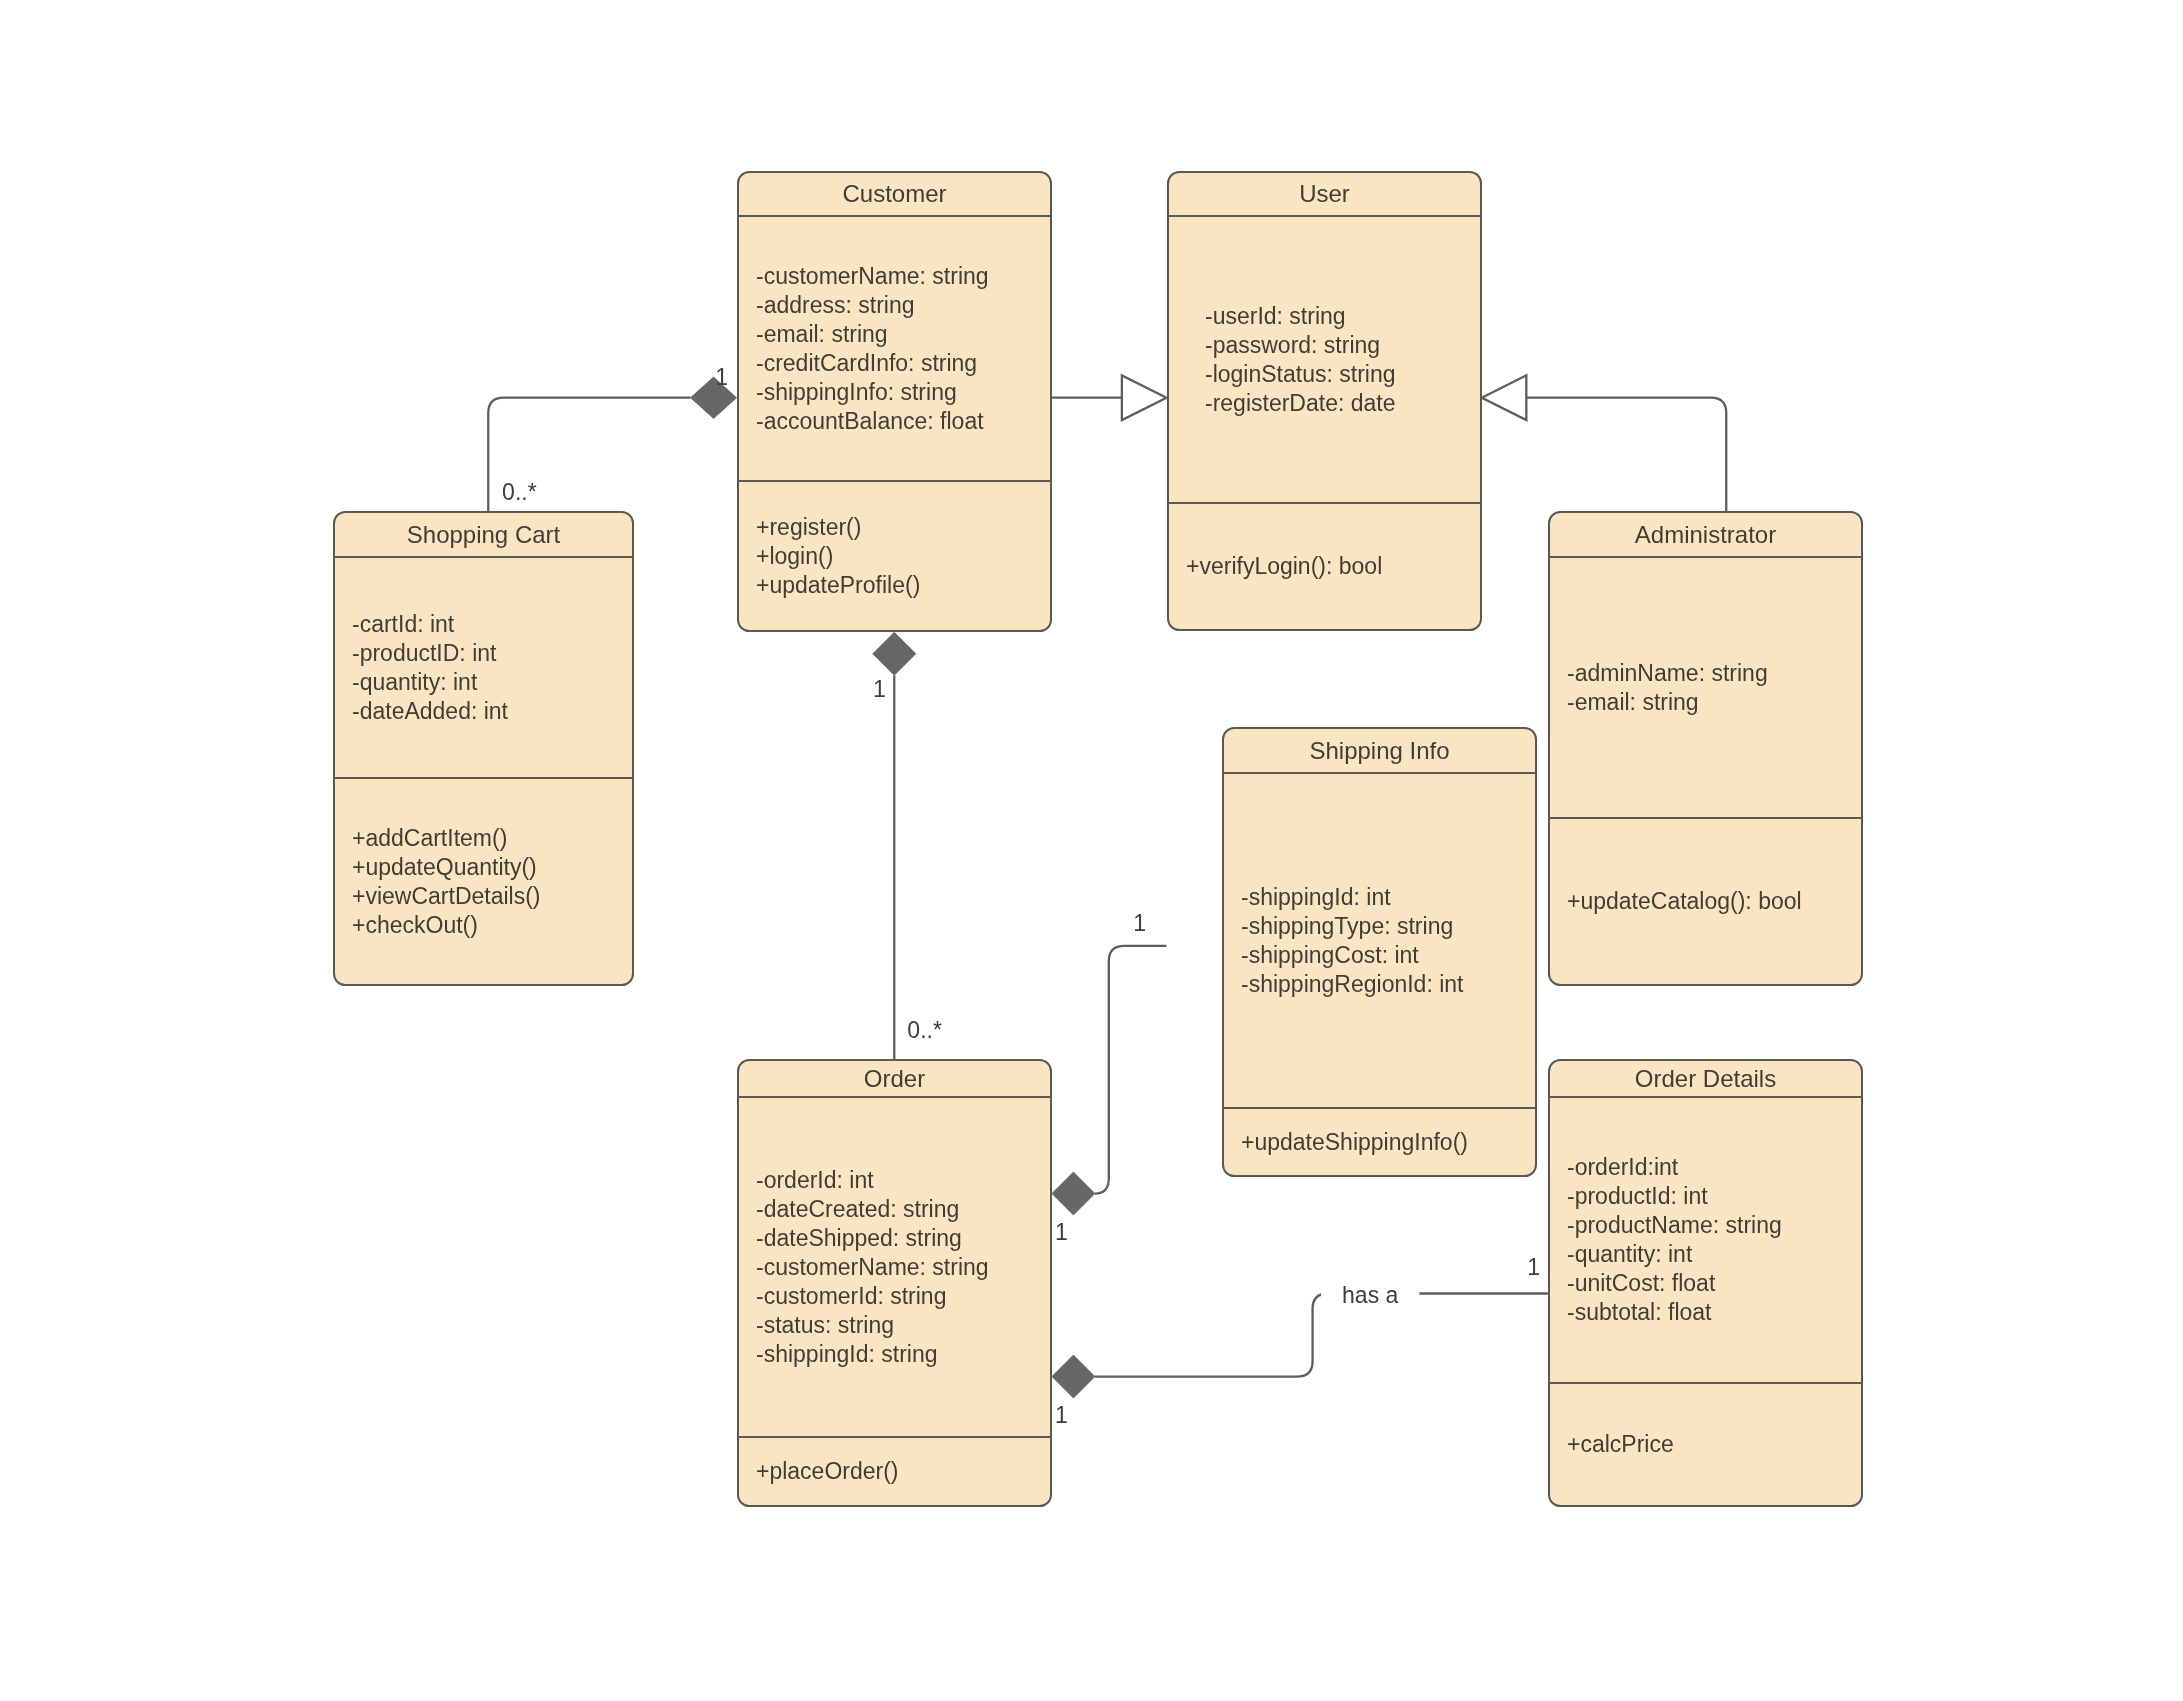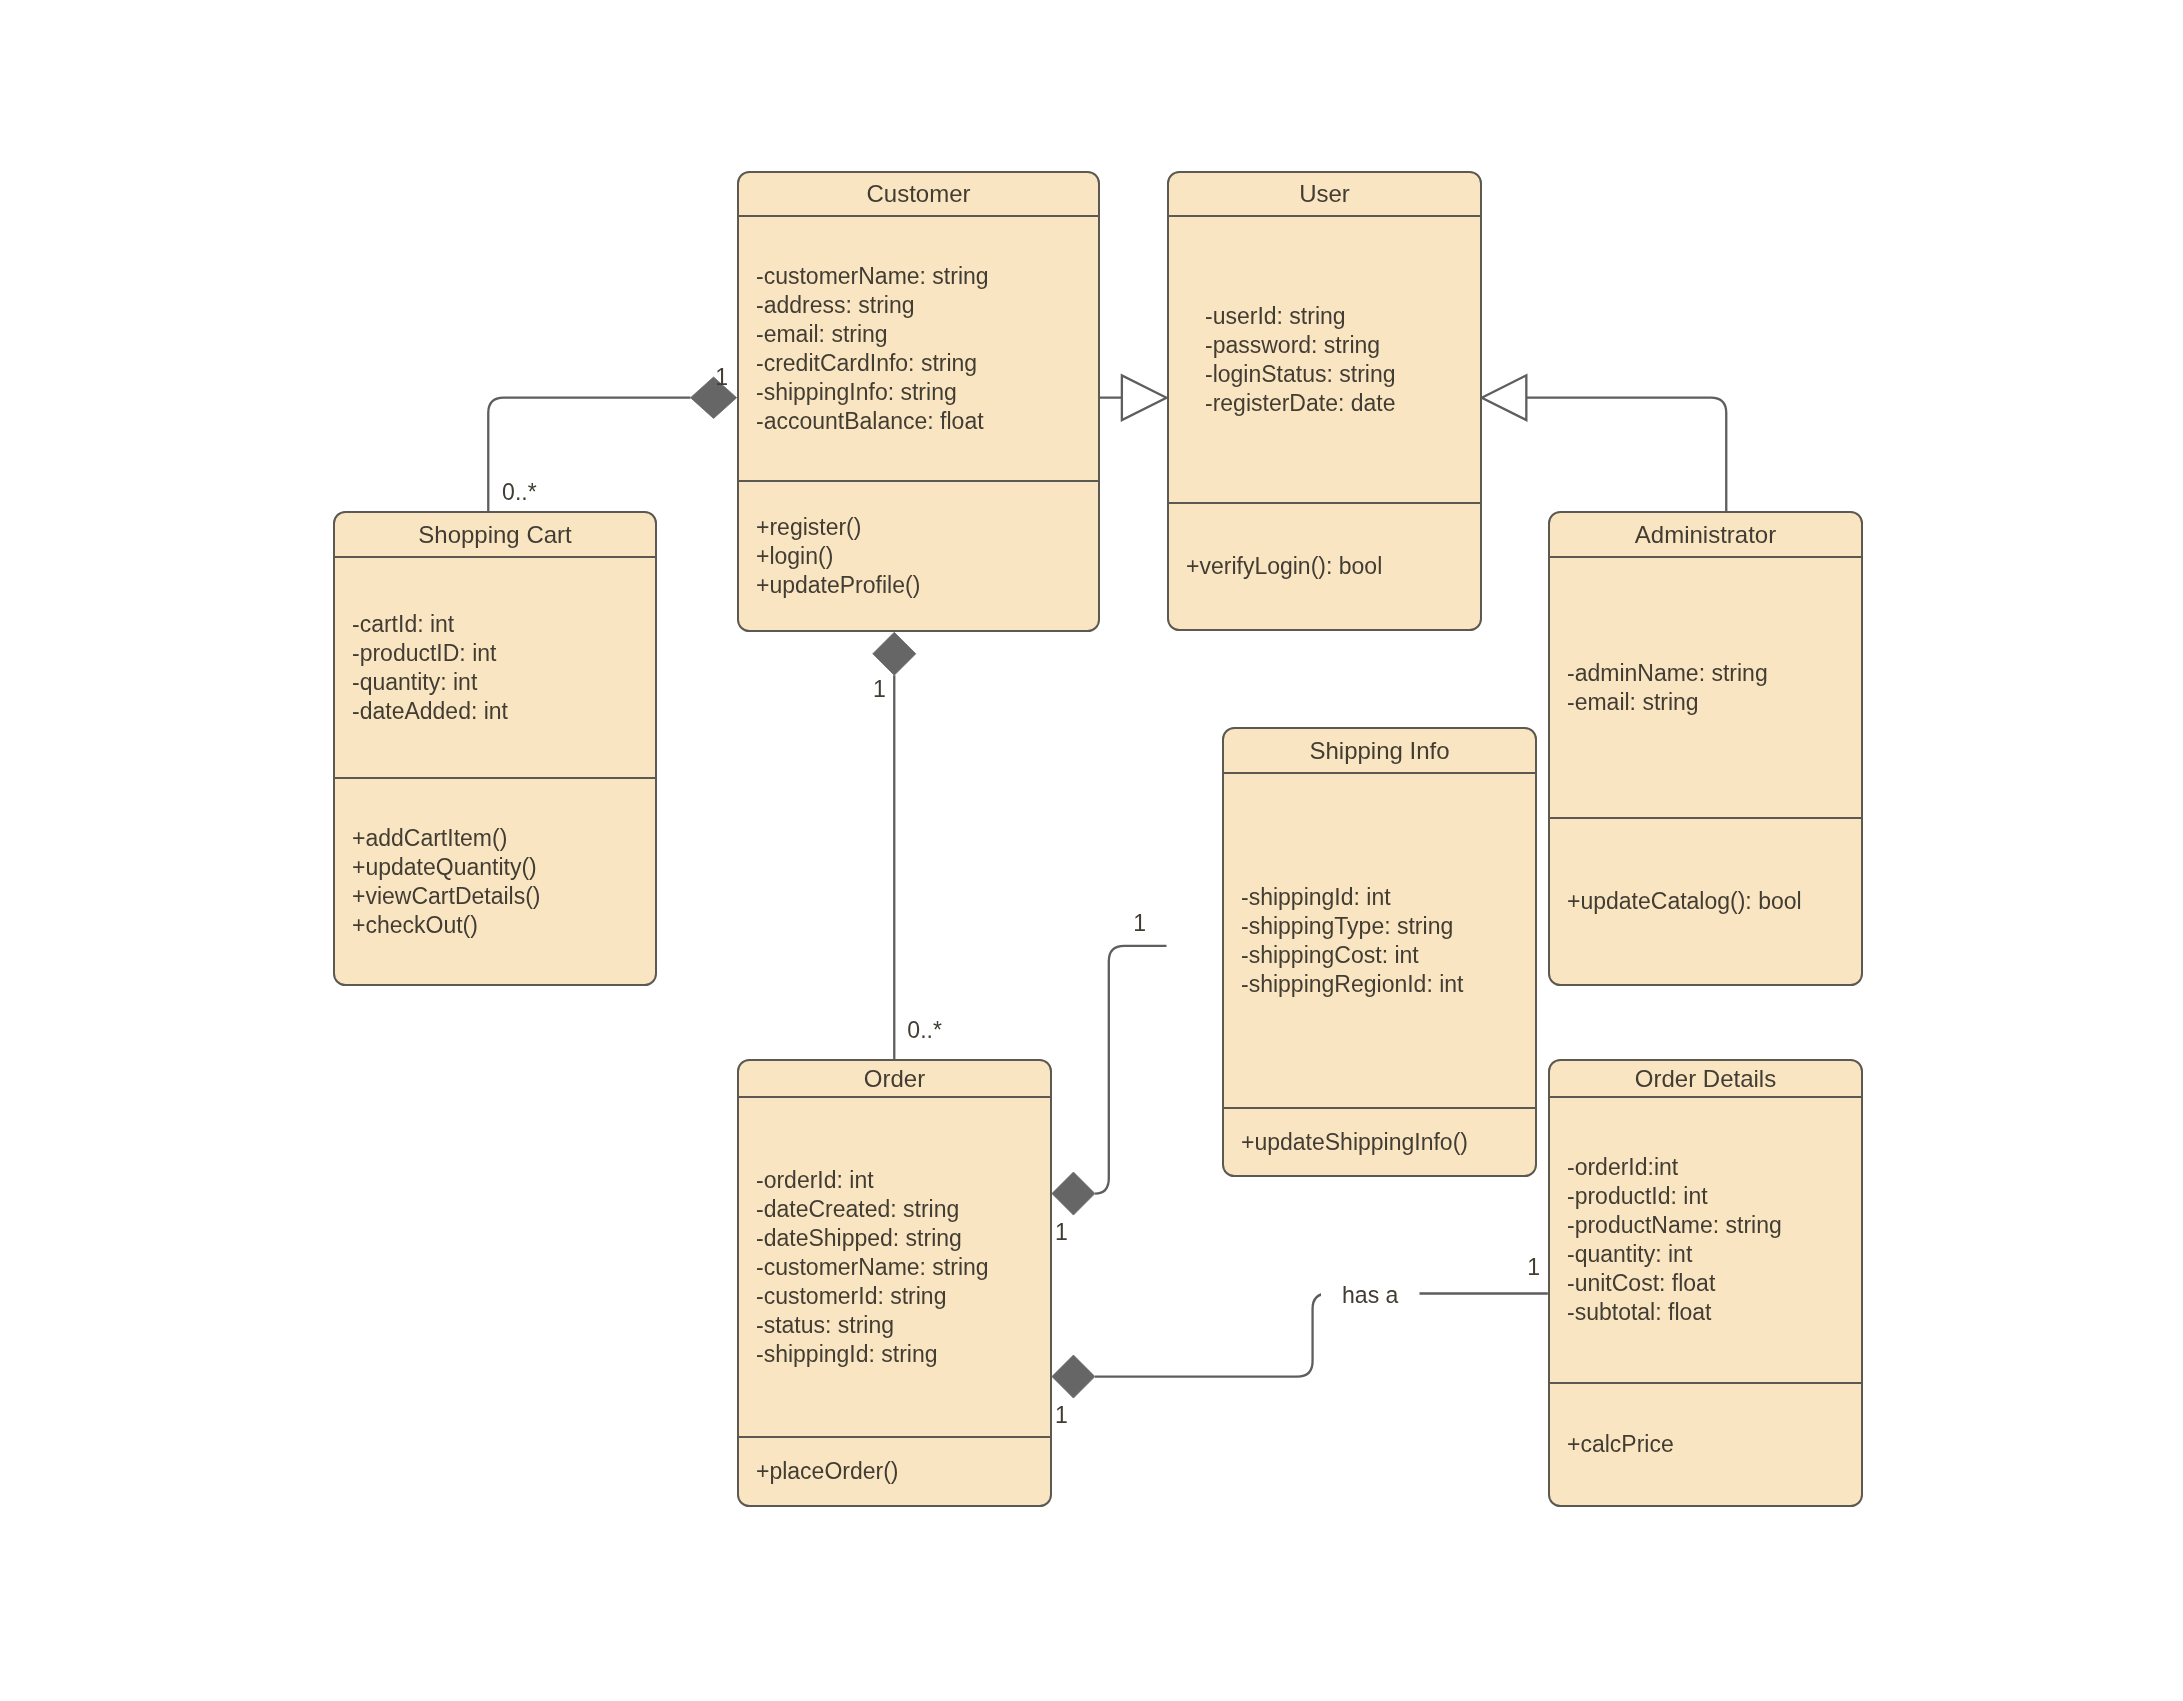--- a/index.html
+++ b/index.html
@@ -78,7 +78,7 @@
     </g>
   </svg>
 
-  <div class="uml-class" style="left:737px;top:171px;width:363px;height:461px;">
+  <div class="uml-class" style="left:737px;top:171px;width:315px;height:461px;">
     <div class="uml-title" style="height:44px;">Customer</div>
     <div class="uml-section attrs" style="height:265px;">
       <div>-customerName: string</div>

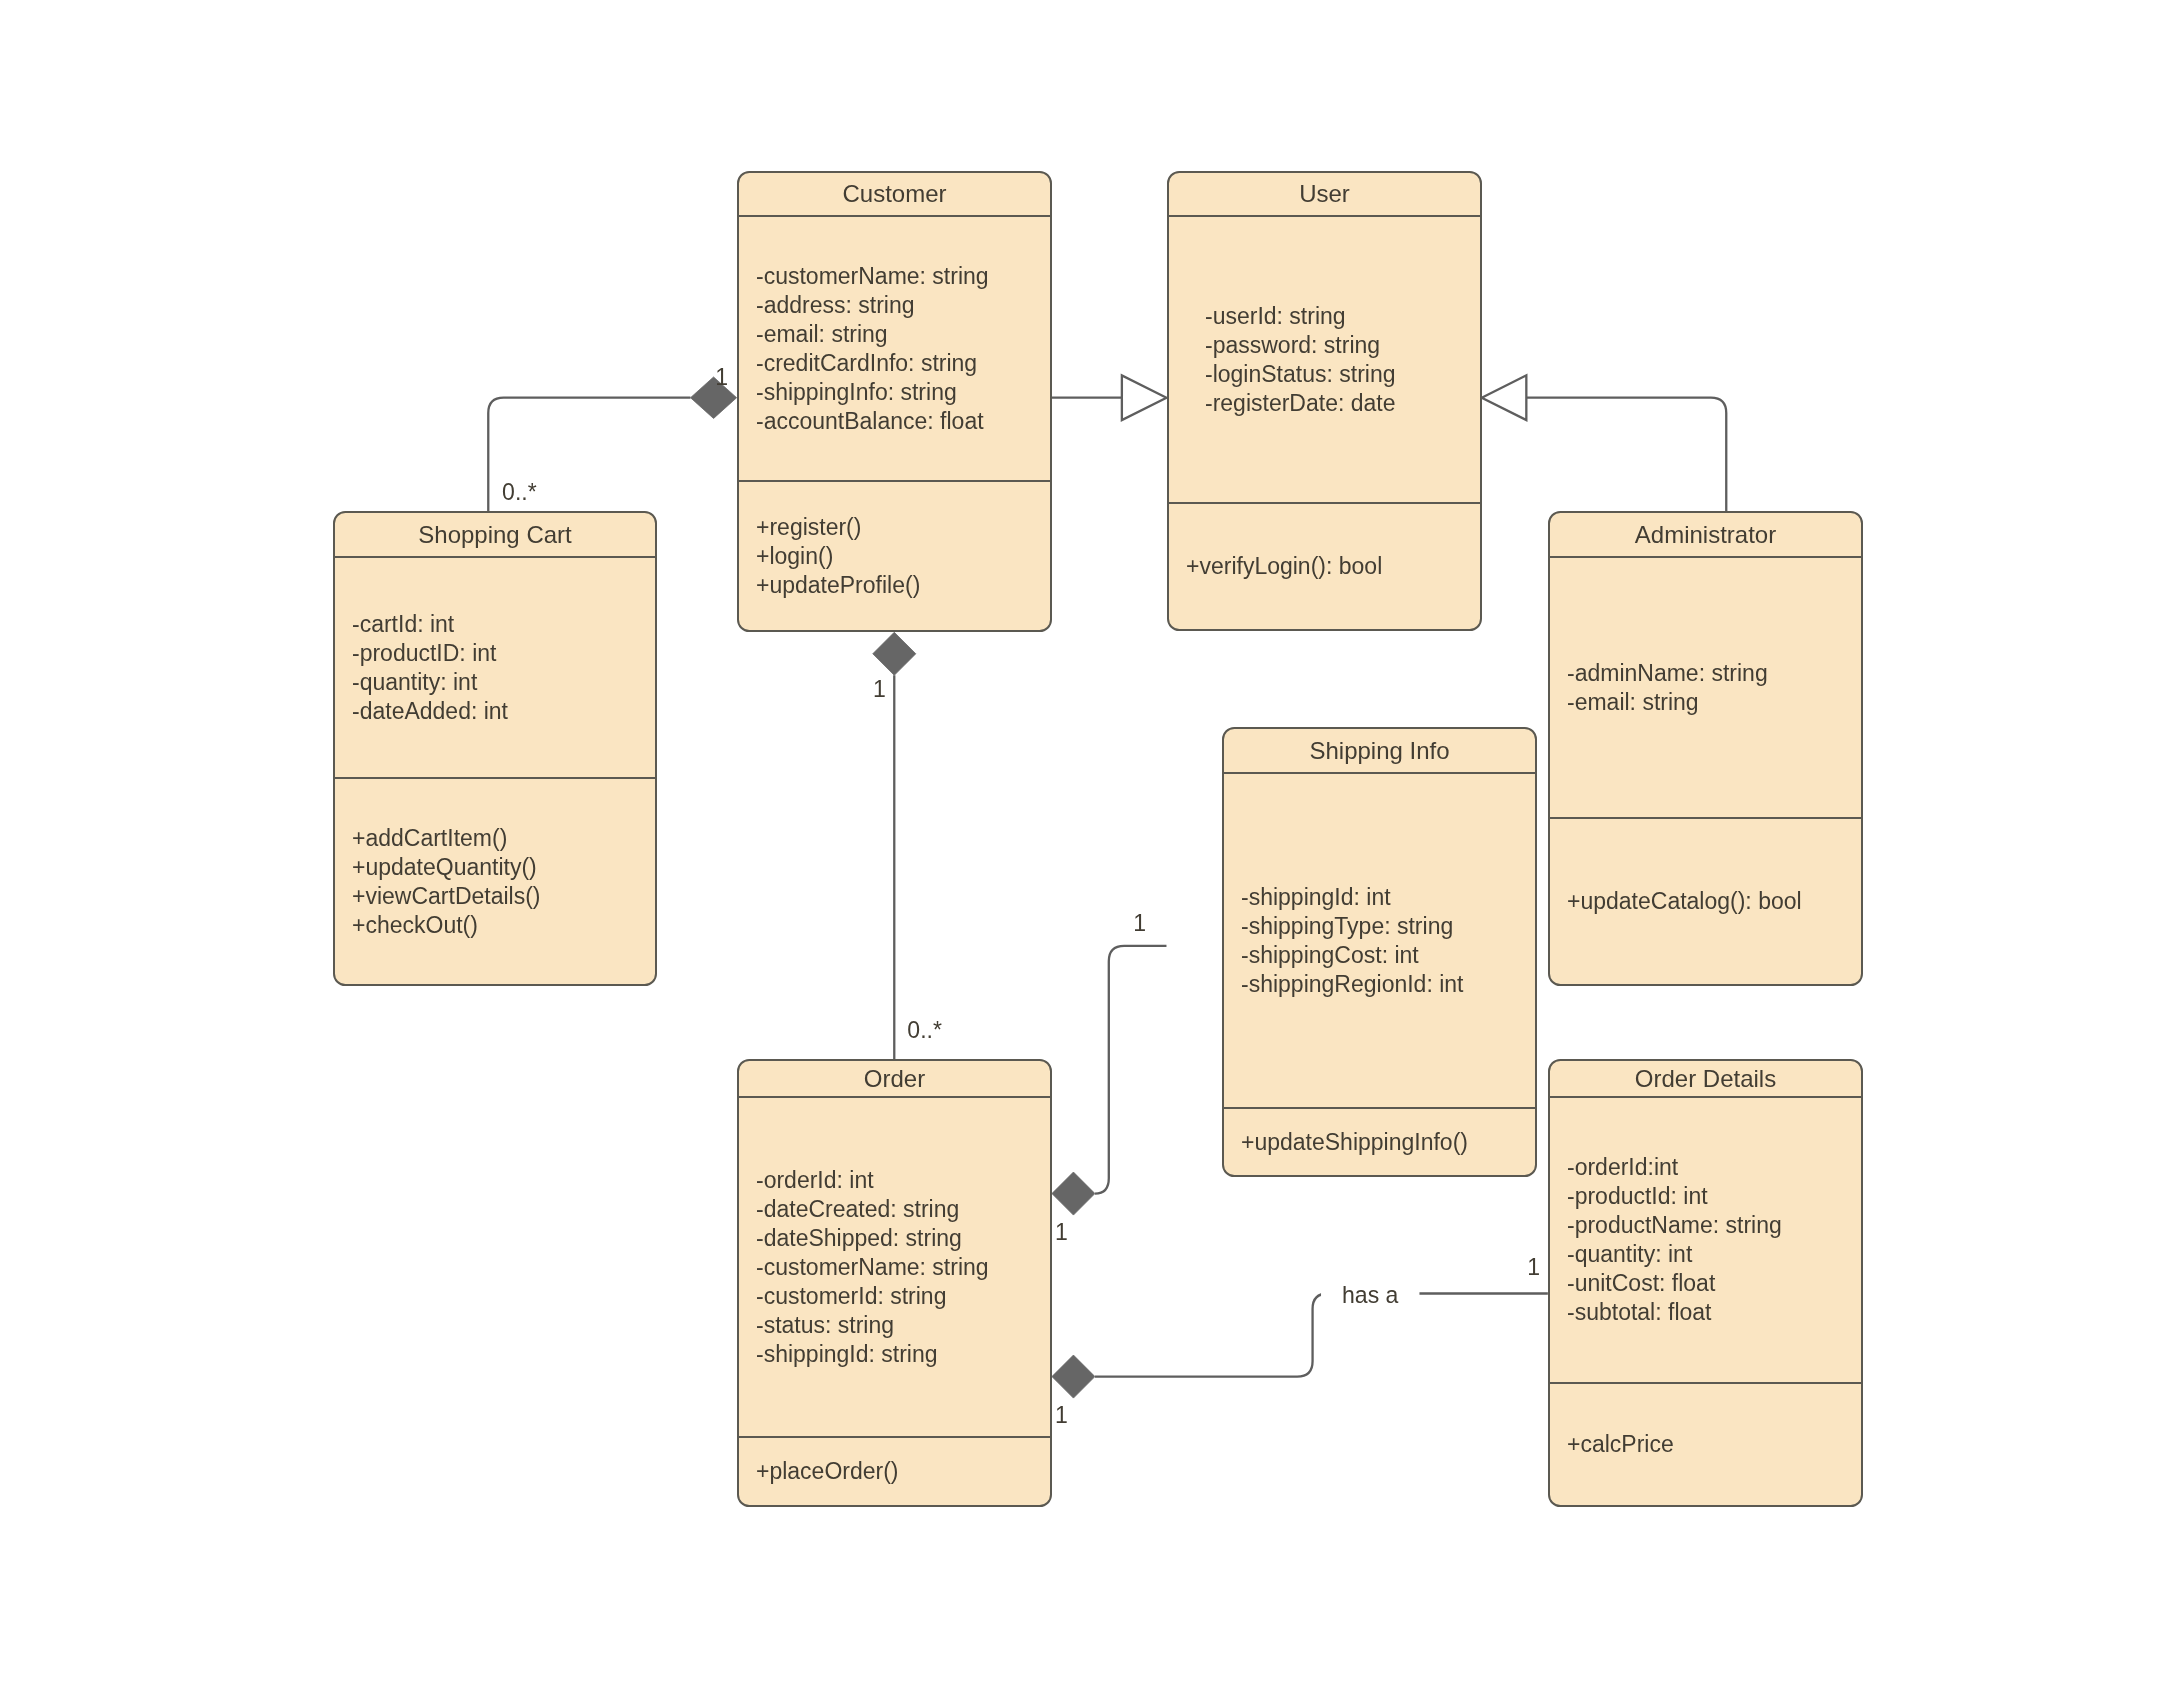--- a/index.html
+++ b/index.html
@@ -108,7 +108,7 @@
     </div>
   </div>
 
-  <div class="uml-class" style="left:333px;top:511px;width:324px;height:475px;">
+  <div class="uml-class" style="left:333px;top:511px;width:301px;height:475px;">
     <div class="uml-title" style="height:45px;">Shopping Cart</div>
     <div class="uml-section attrs" style="height:221px;">
       <div>-cartId: int</div>

